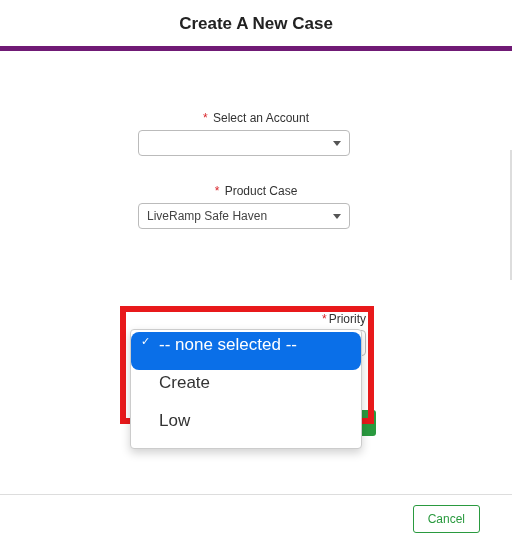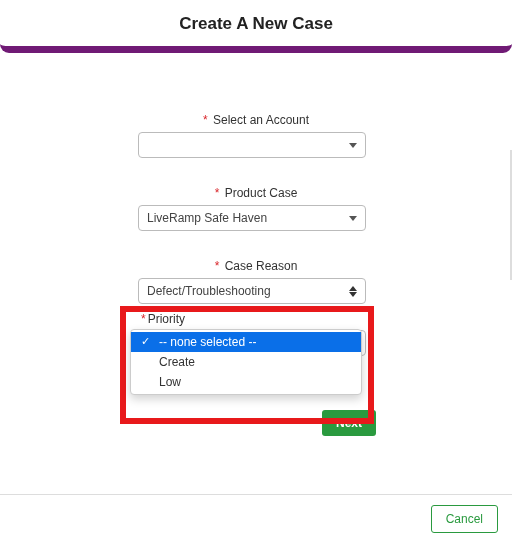--- a/index.html
+++ b/index.html
@@ -18,8 +18,7 @@
     .header {
       text-align: center;
       padding: 14px 0 12px;
-      border-bottom: 7px solid #701a75;
-      border-radius: 9px;
+      border-bottom: 5px solid #701a75;
     }
     .header h1 {
       font-size: 17px;

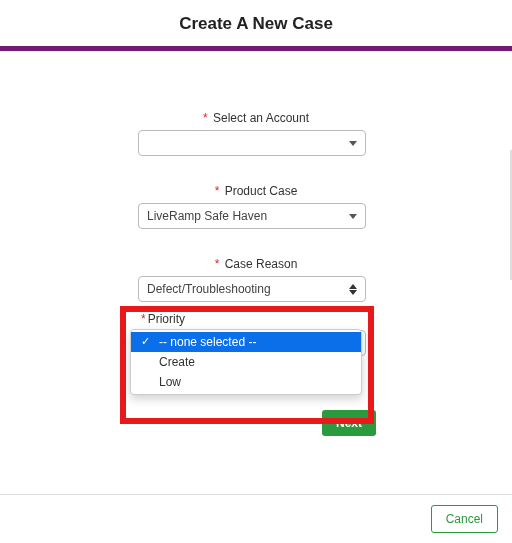--- a/index.html
+++ b/index.html
@@ -45,7 +45,7 @@
       margin-right: 2px;
     }
     .select-box {
-      width: 228px;
+      width: 212px;
       height: 26px;
       border: 1px solid #bbb;
       border-radius: 4px;

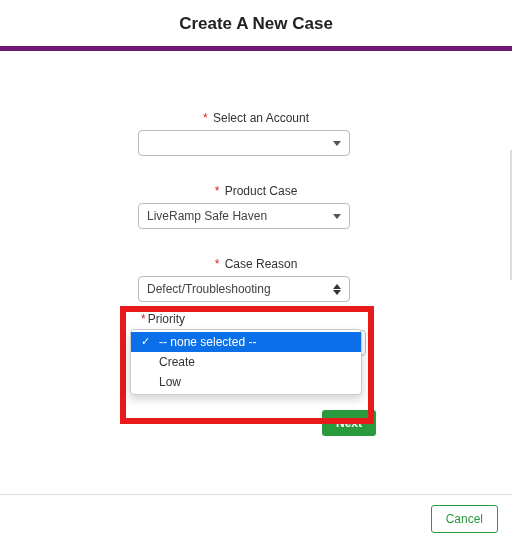--- a/index.html
+++ b/index.html
@@ -223,19 +223,6 @@
     </div>
   </div>
 
-  <div class="field">
-    <label class="field-label">
-      <span class="req">*</span>
-      <span>Case Reason</span>
-    </label>
-    <div class="select-box">
-      <span>Defect/Troubleshooting</span>
-      <span class="stepper">
-        <span class="up"></span>
-        <span class="down"></span>
-      </span>
-    </div>
-  </div>
 
 </div>
 

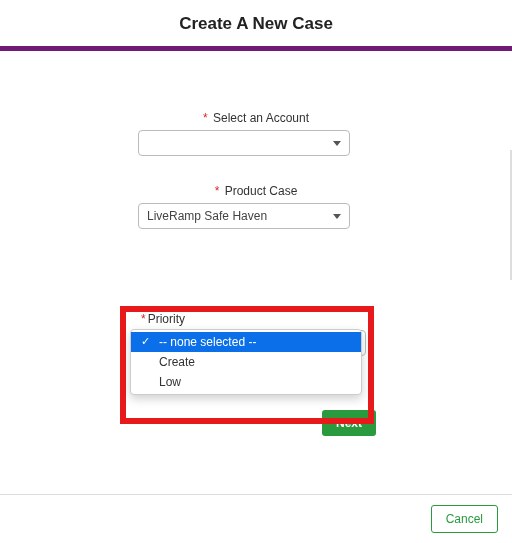--- a/index.html
+++ b/index.html
@@ -109,6 +109,7 @@
       margin-bottom: 4px;
       display: block;
       padding-left: 3px;
+      text-align: right;
     }
     .priority-select-hint {
       width: 228px;

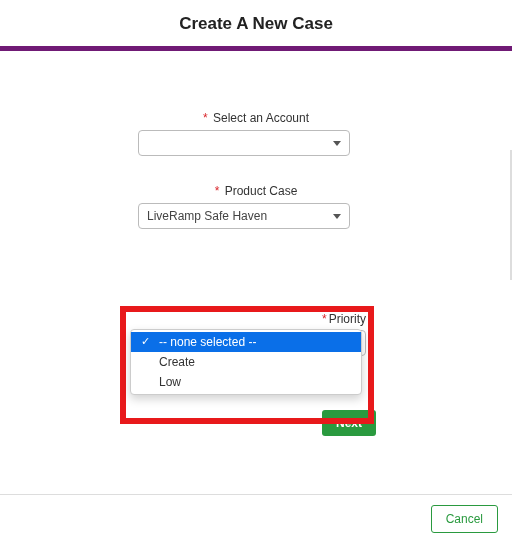--- a/index.html
+++ b/index.html
@@ -135,11 +135,12 @@
       padding: 2px 0;
     }
     .dropdown-item {
-      font-size: 12px;
+      font-size: 17px;
       color: #333;
-      padding: 3px 8px 3px 28px;
+      padding: 3px 8px 15px 28px;
       position: relative;
       cursor: default;
+      border-radius: 8px;
     }
     .dropdown-item.selected {
       background: #0a6fe8;

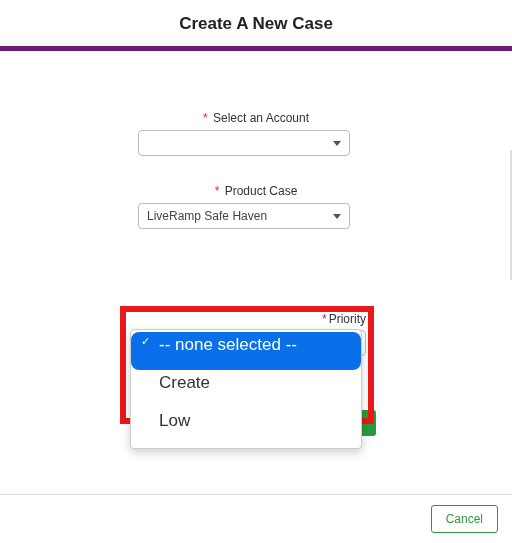--- a/index.html
+++ b/index.html
@@ -172,7 +172,7 @@
       left: 0;
       right: 0;
       border-top: 1px solid #ddd;
-      padding: 10px 14px;
+      padding: 10px 32px;
       display: flex;
       justify-content: flex-end;
     }

